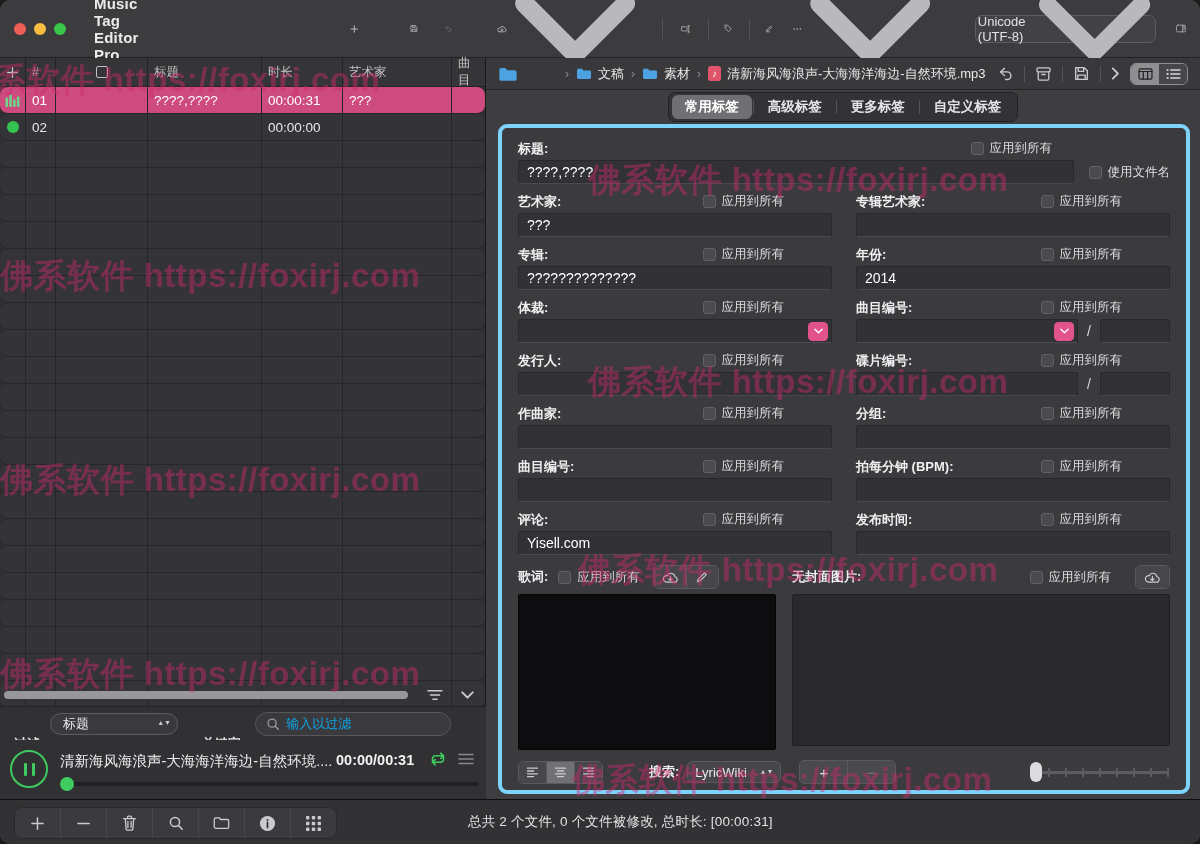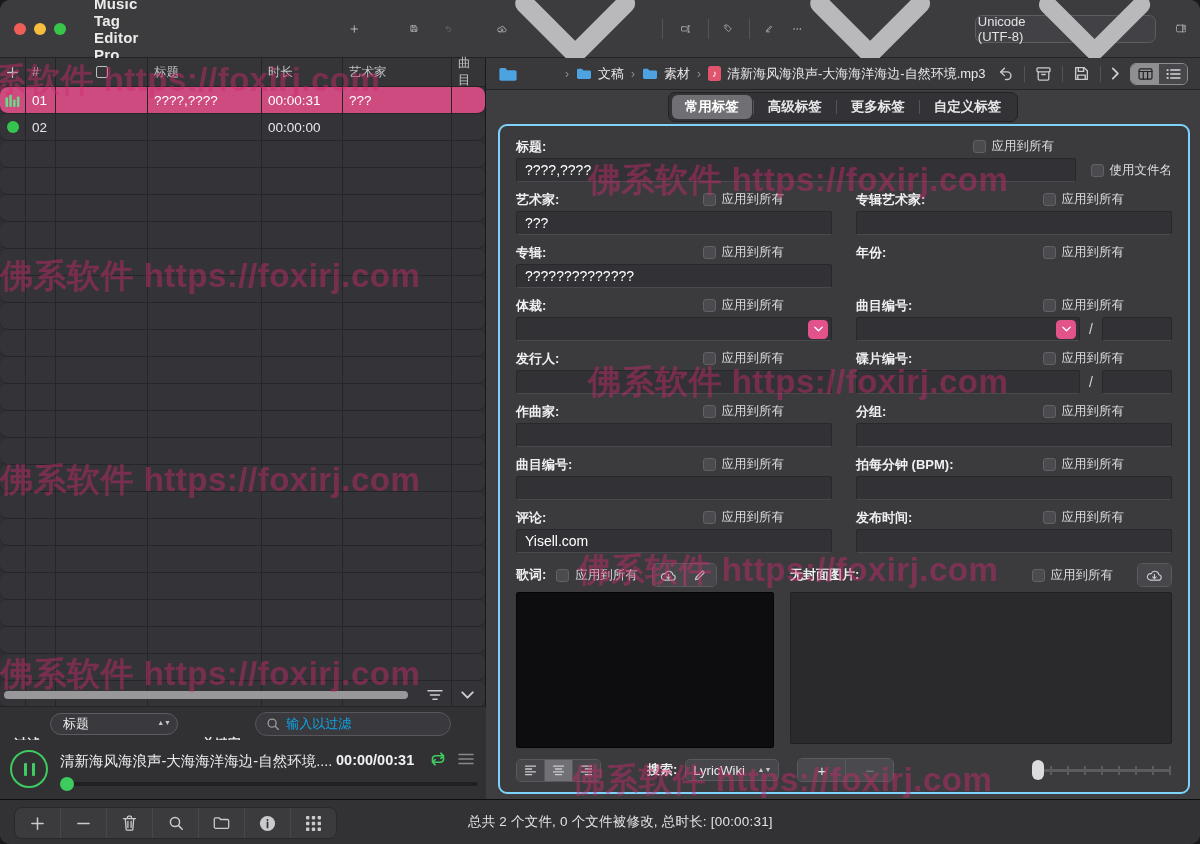--- a/index.html
+++ b/index.html
@@ -85,7 +85,7 @@
   .tabsep{width:1px;height:14px;background:#545458;margin:0 1px;}
 
   
-  .panel{position:absolute;left:12px;right:10px;top:66px;bottom:6px;background:#3b3b3e;border:2px solid #7dd3fc;border-radius:9px;padding:12px 16px;box-sizing:border-box;overflow:hidden;}
+  .panel{position:absolute;left:12px;right:10px;top:66px;bottom:6px;background:#3b3b3e;border:4px solid #7dd3fc;border-radius:9px;padding:12px 16px;box-sizing:border-box;overflow:hidden;}
   .fhead{display:flex;align-items:center;height:17px;margin-bottom:3px;}
   .flbl{font-size:13px;font-weight:700;color:#f0f0f2;white-space:nowrap;}
   .cbwrap{display:flex;align-items:center;gap:6px;}

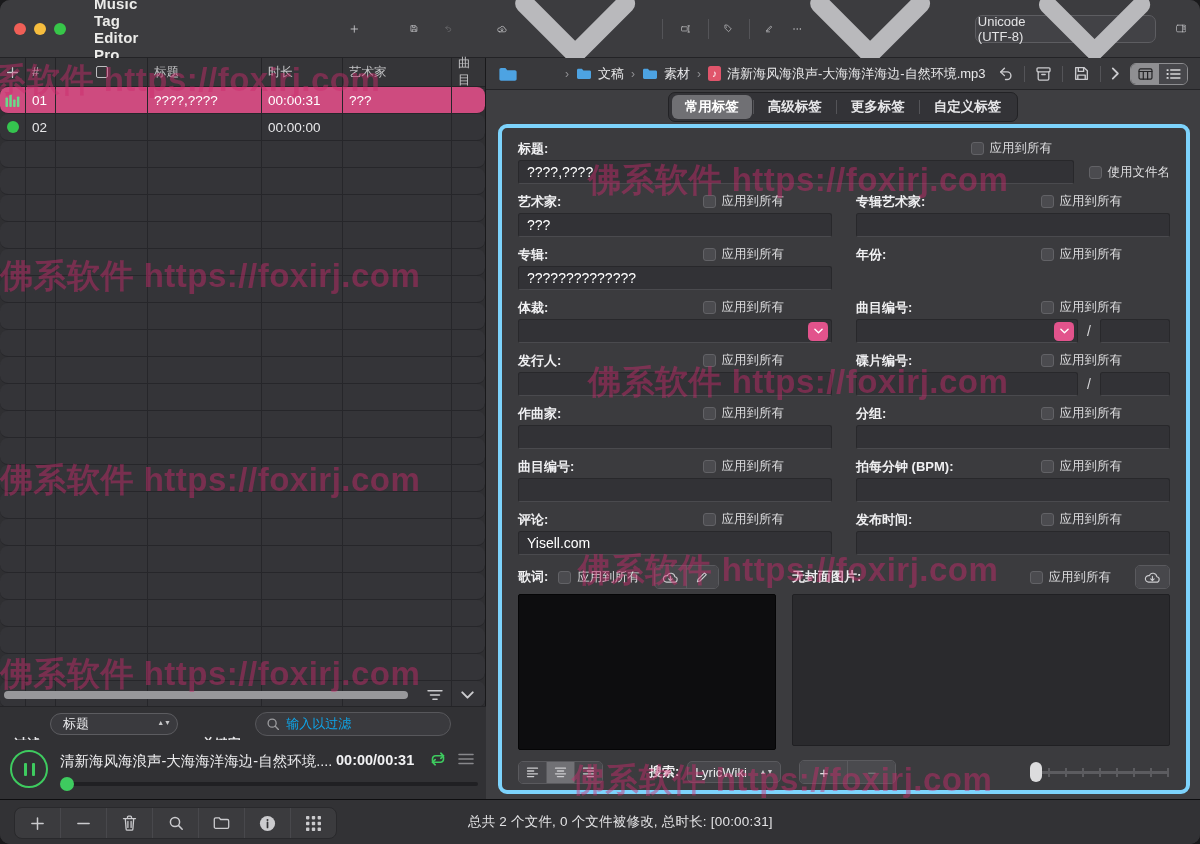--- a/index.html
+++ b/index.html
@@ -691,6 +691,9 @@
                 <span class="cblbl">应用到所有</span>
               </span>
           </div>
+          <div class="tfield">
+              <span>2014</span>
+            </div>
         </div>
 
         <div class="field">

